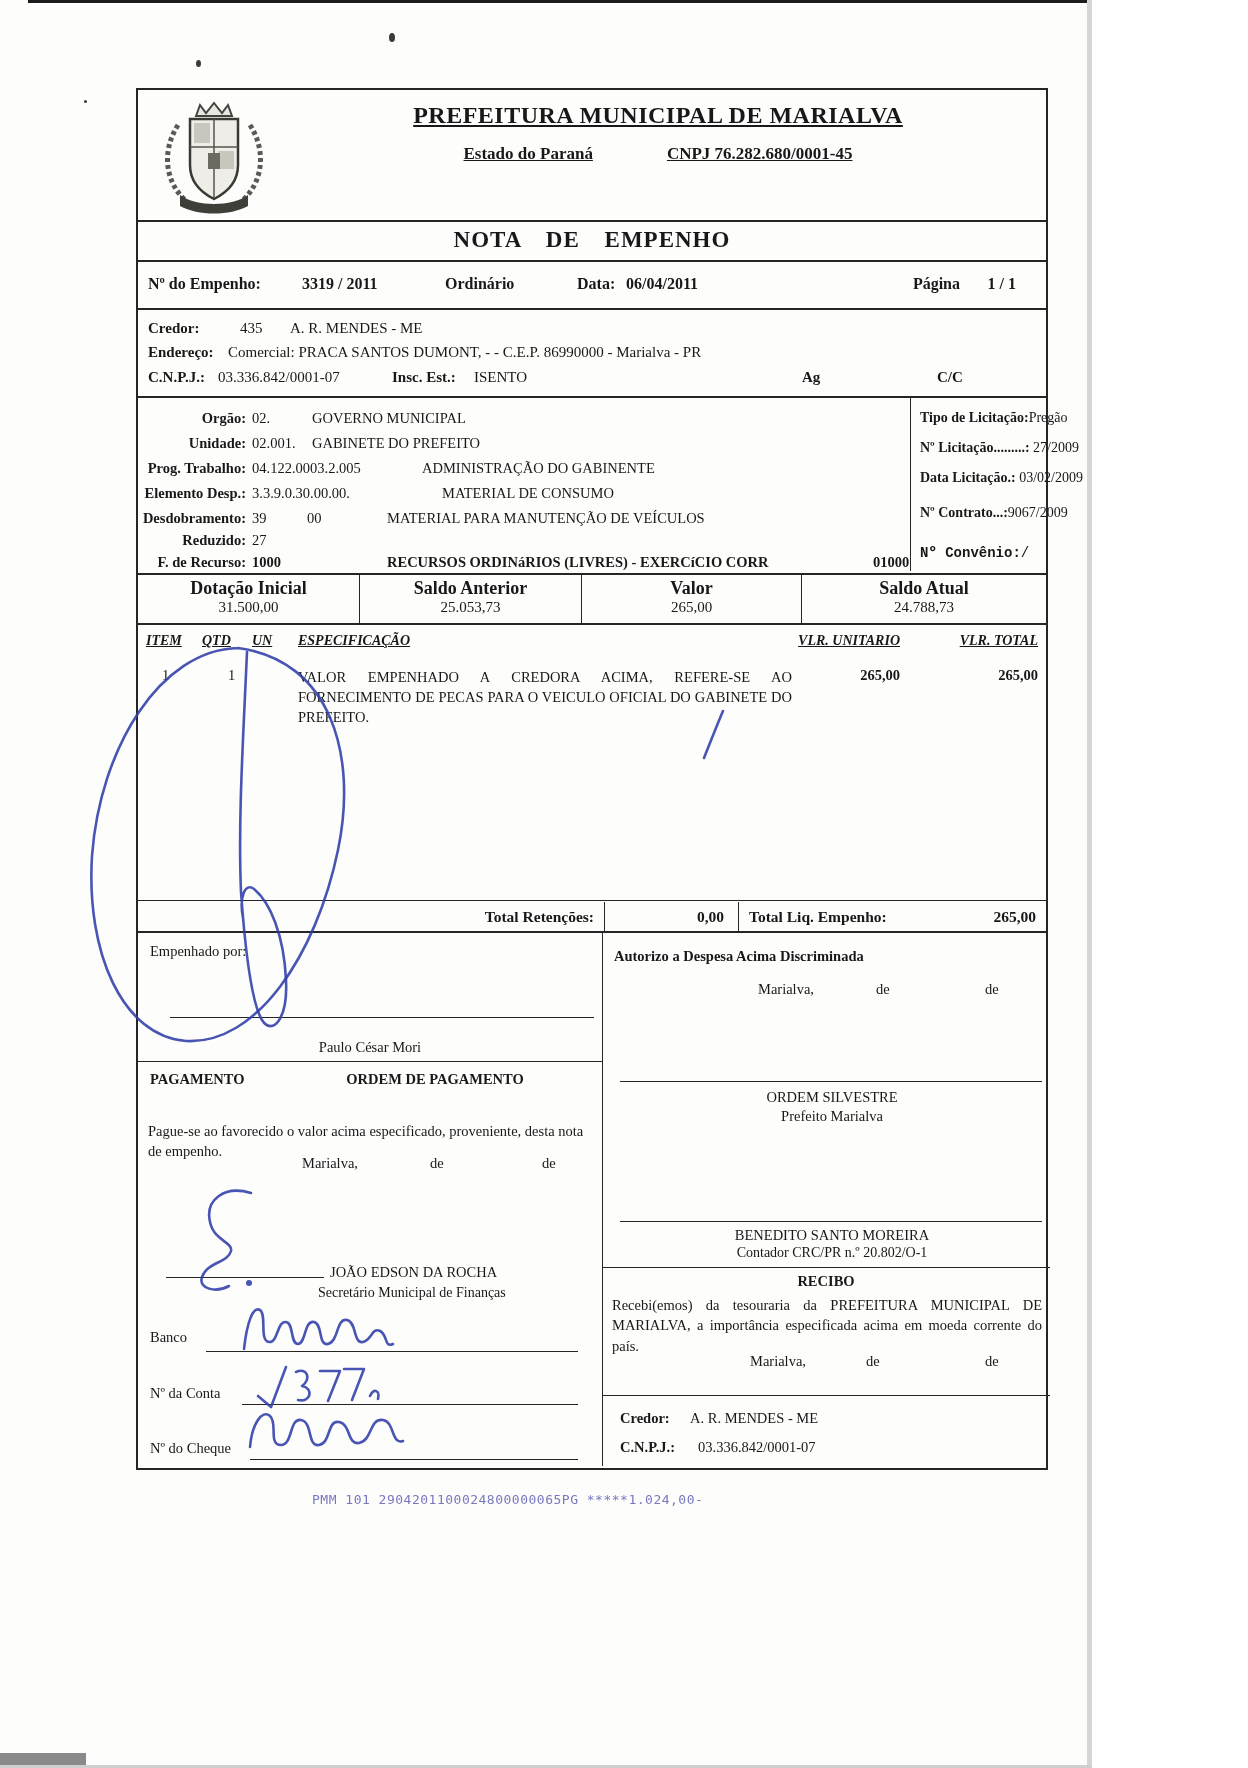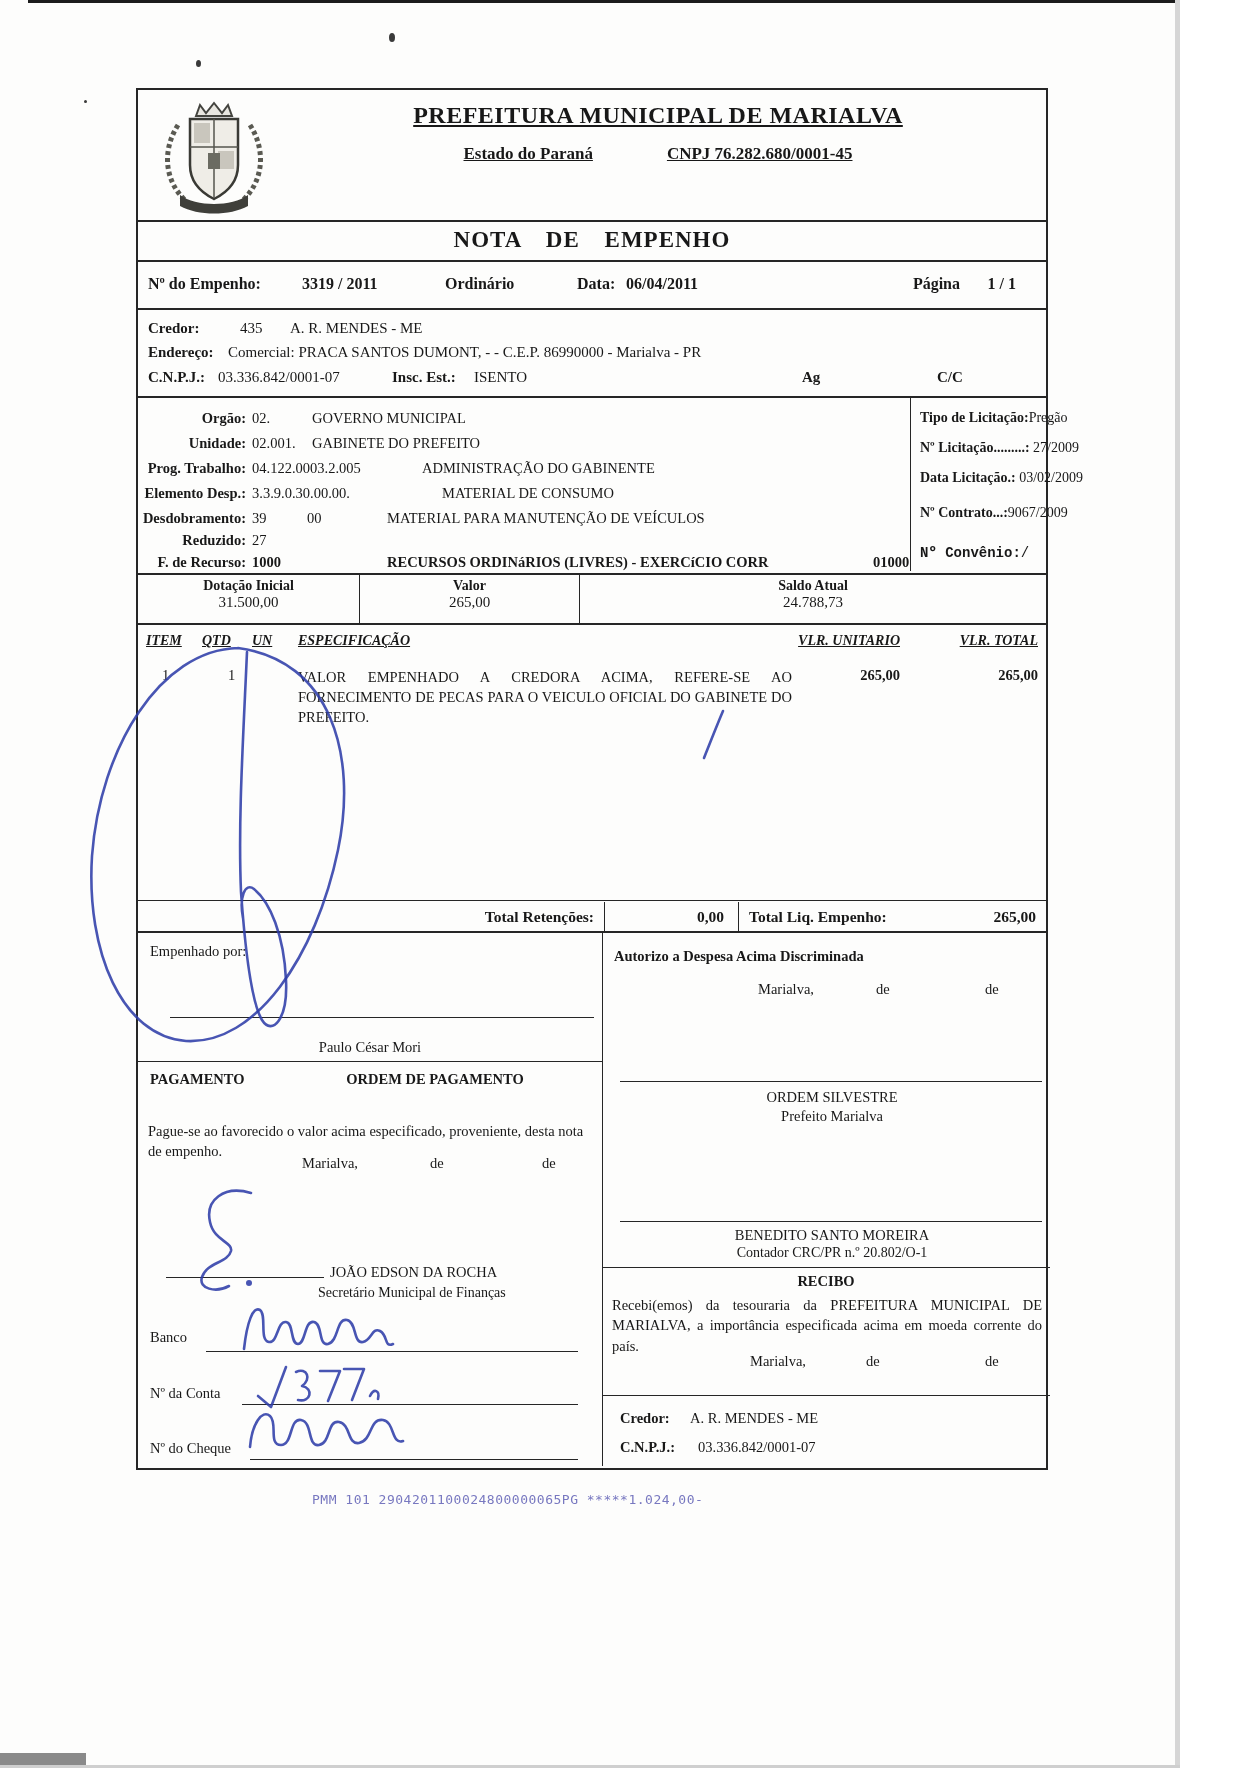--- a/index.html
+++ b/index.html
@@ -5,7 +5,7 @@
   * { margin:0; padding:0; box-sizing:border-box; }
   html,body { background:#fff; }
   body { width:1248px; height:1768px; position:relative; font-family:"Liberation Serif", serif; color:#181818; }
-  .sheet { position:absolute; left:0; top:0; width:1180px; height:1768px; background:#fdfdfc; overflow:hidden; }
+  .sheet { position:absolute; left:0; top:0; width:1092px; height:1768px; background:#fdfdfc; overflow:hidden; }
   .abs { position:absolute; }
   .b { font-weight:700; }
   .i { font-style:italic; }

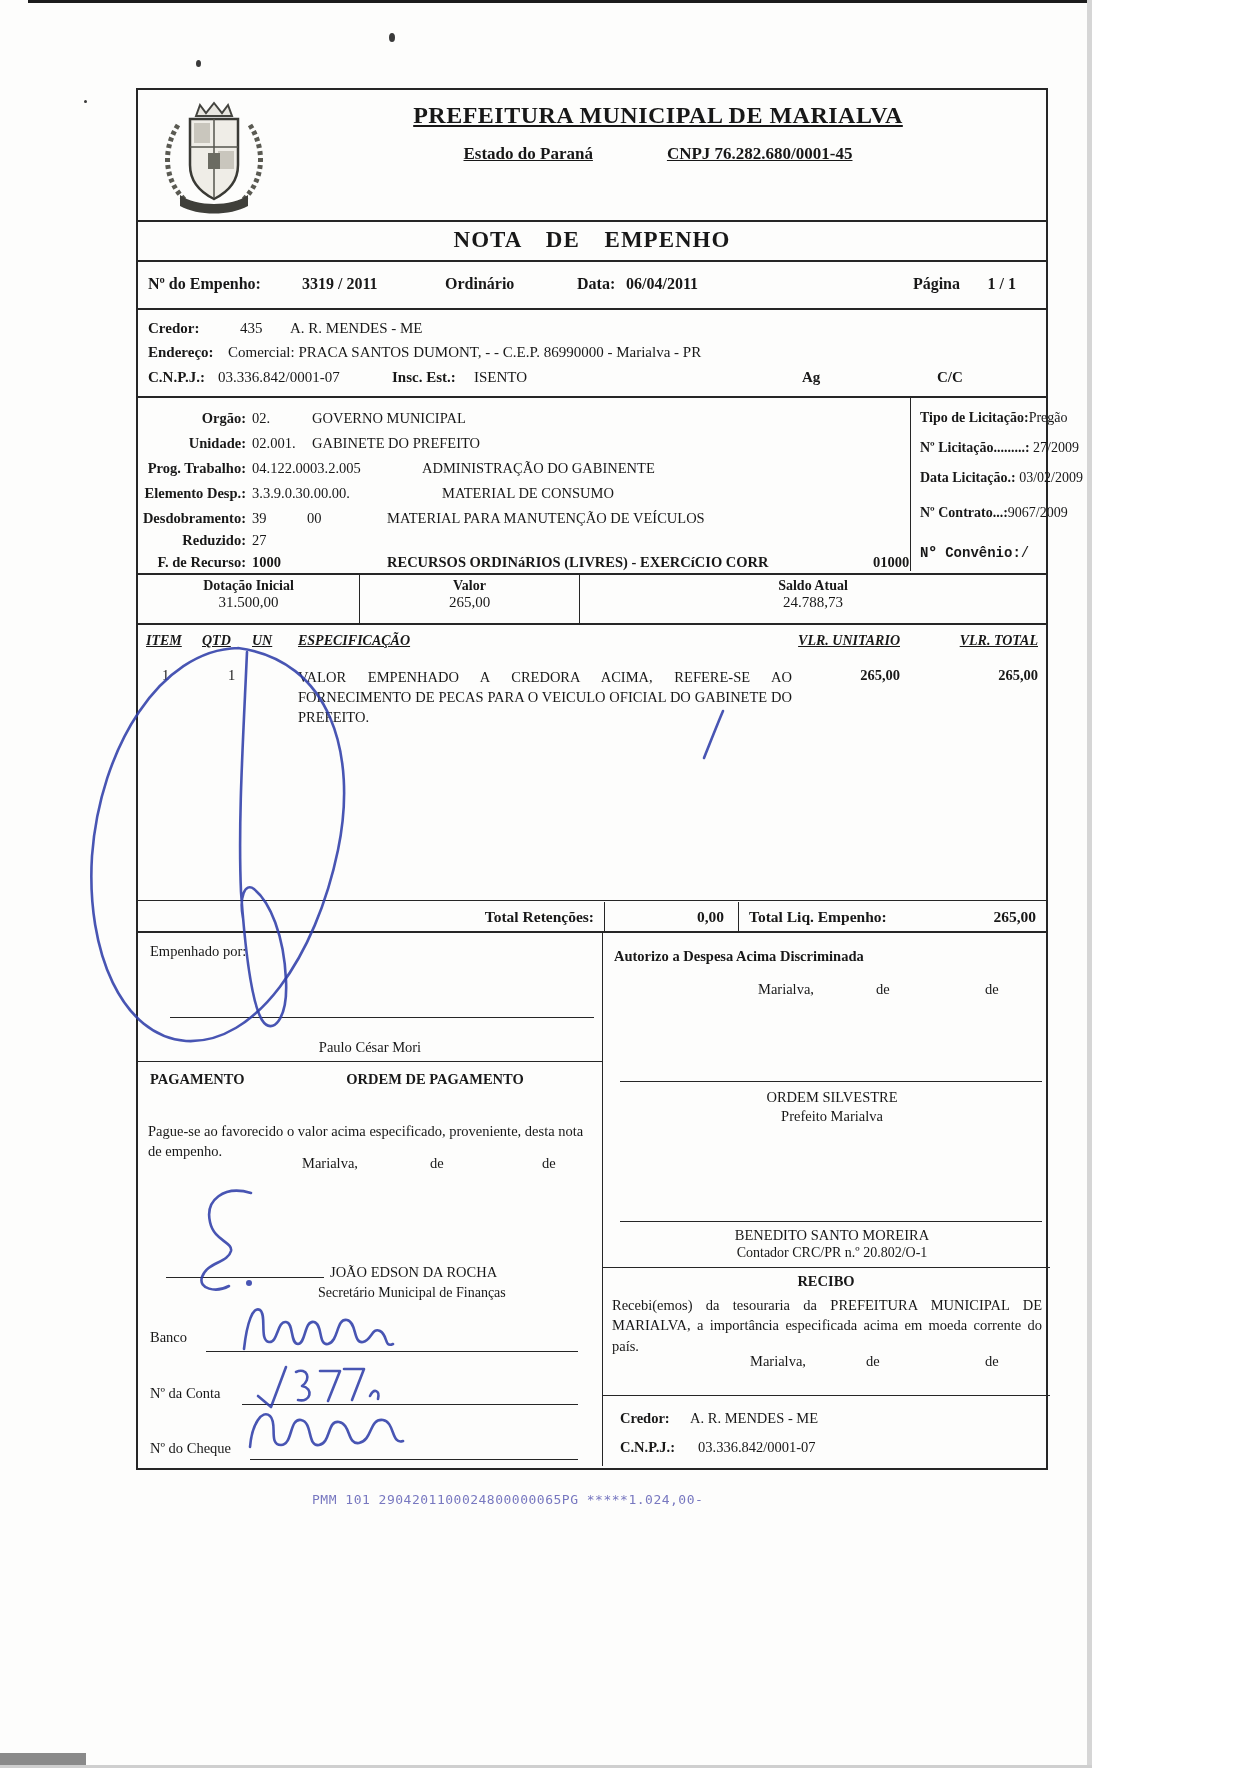--- a/index.html
+++ b/index.html
@@ -17,7 +17,7 @@
   .f15 { font-size:15px; }
   .f14 { font-size:14px; }
   .f145 { font-size:14.5px; }
-  .f16 { font-size:14px; }
+  .f16 { font-size:18px; }
   .pen { fill:none; stroke:#2f3da8; stroke-width:2.6; stroke-linecap:round; stroke-linejoin:round; opacity:.88; }
   .mag { font-family:"DejaVu Sans Mono", monospace; font-size:13px; color:#7878c0; letter-spacing:.5px; }
   .edge-top { position:absolute; left:28px; top:0; width:1220px; height:3px; background:#1c1c1c; }

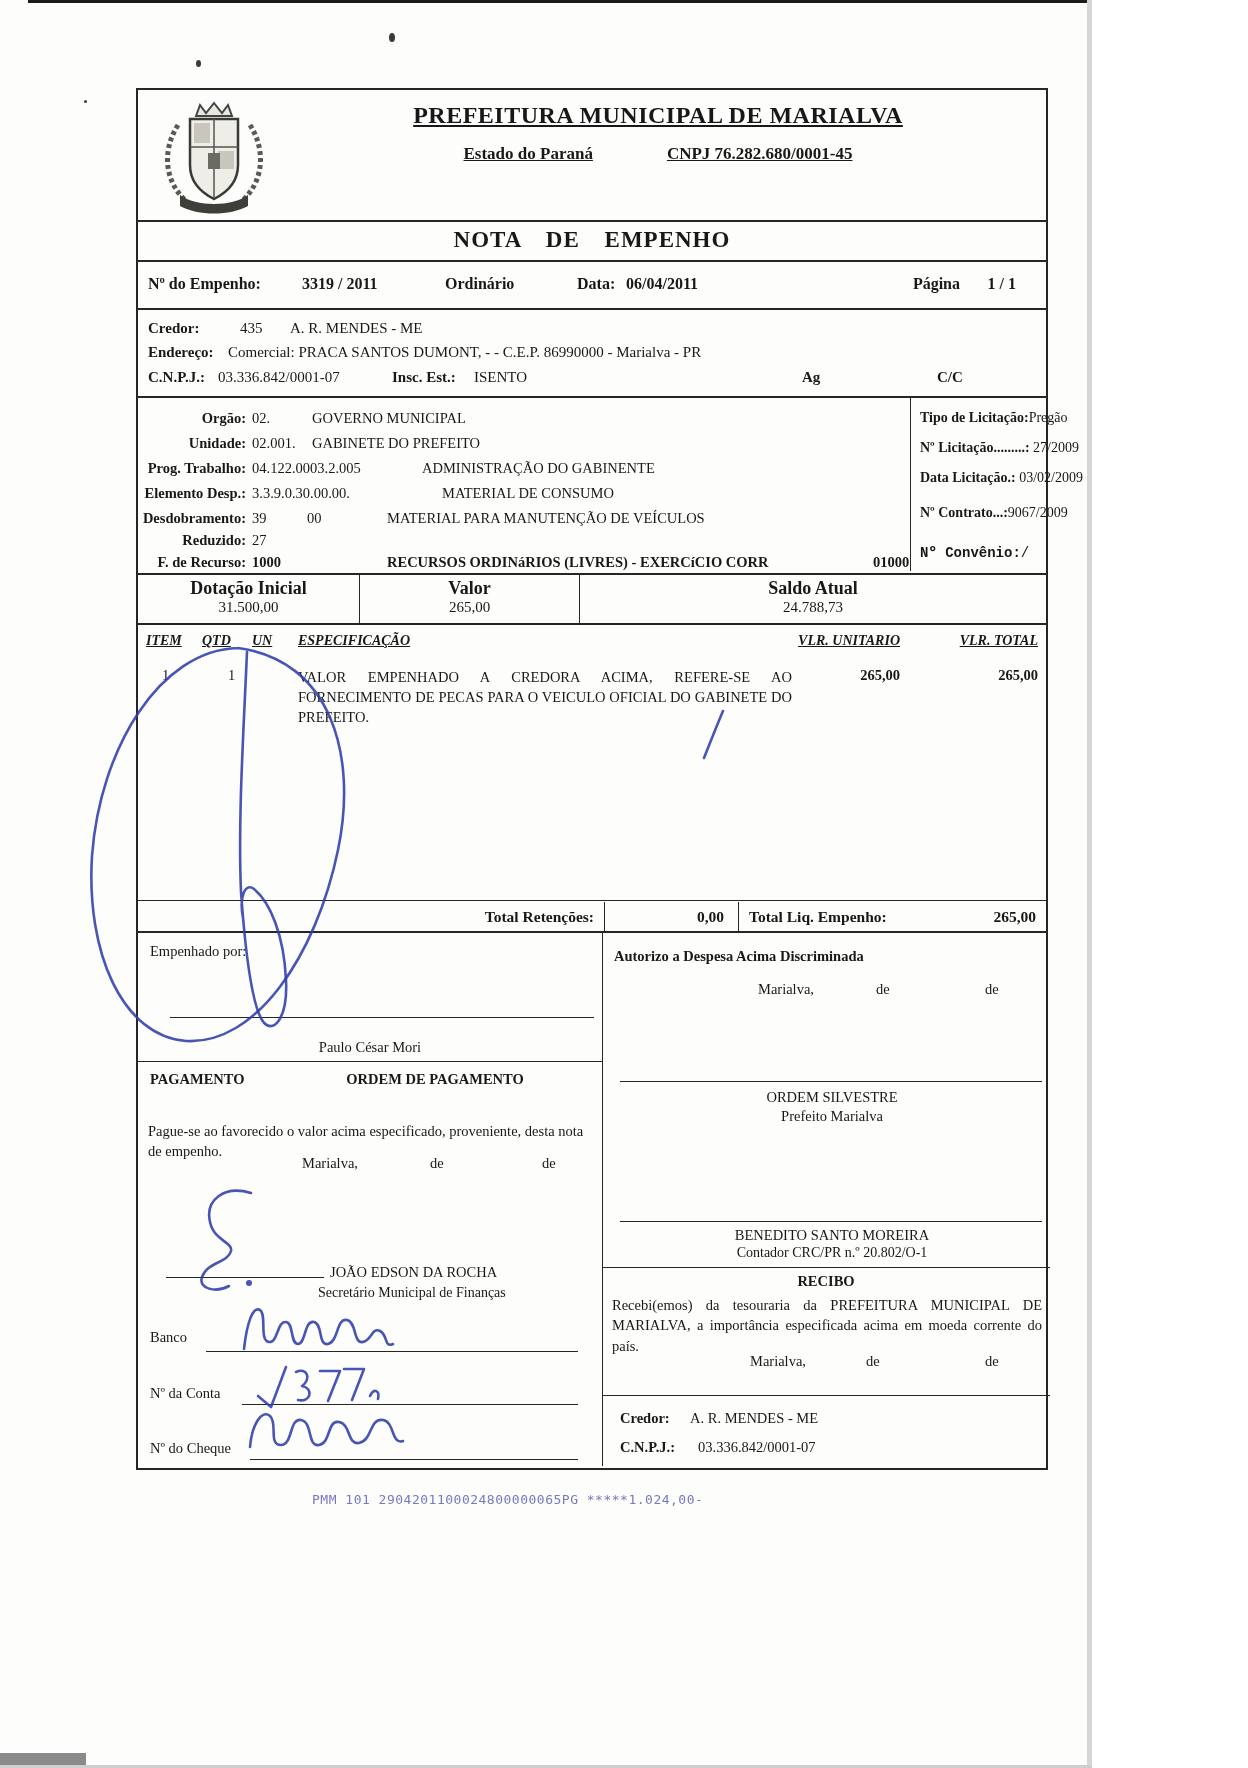--- a/index.html
+++ b/index.html
@@ -136,6 +136,10 @@
       <div class="ctr b f16" style="padding-top:3px;">Dotação Inicial</div>
       <div class="ctr f15">31.500,00</div>
     </div>
+    <div style="width:222px;border-right:1.6px solid #262626;">
+      <div class="ctr b f16" style="padding-top:3px;">Saldo Anterior</div>
+      <div class="ctr f15">25.053,73</div>
+    </div>
     <div style="width:220px;border-right:1.6px solid #262626;">
       <div class="ctr b f16" style="padding-top:3px;">Valor</div>
       <div class="ctr f15">265,00</div>

